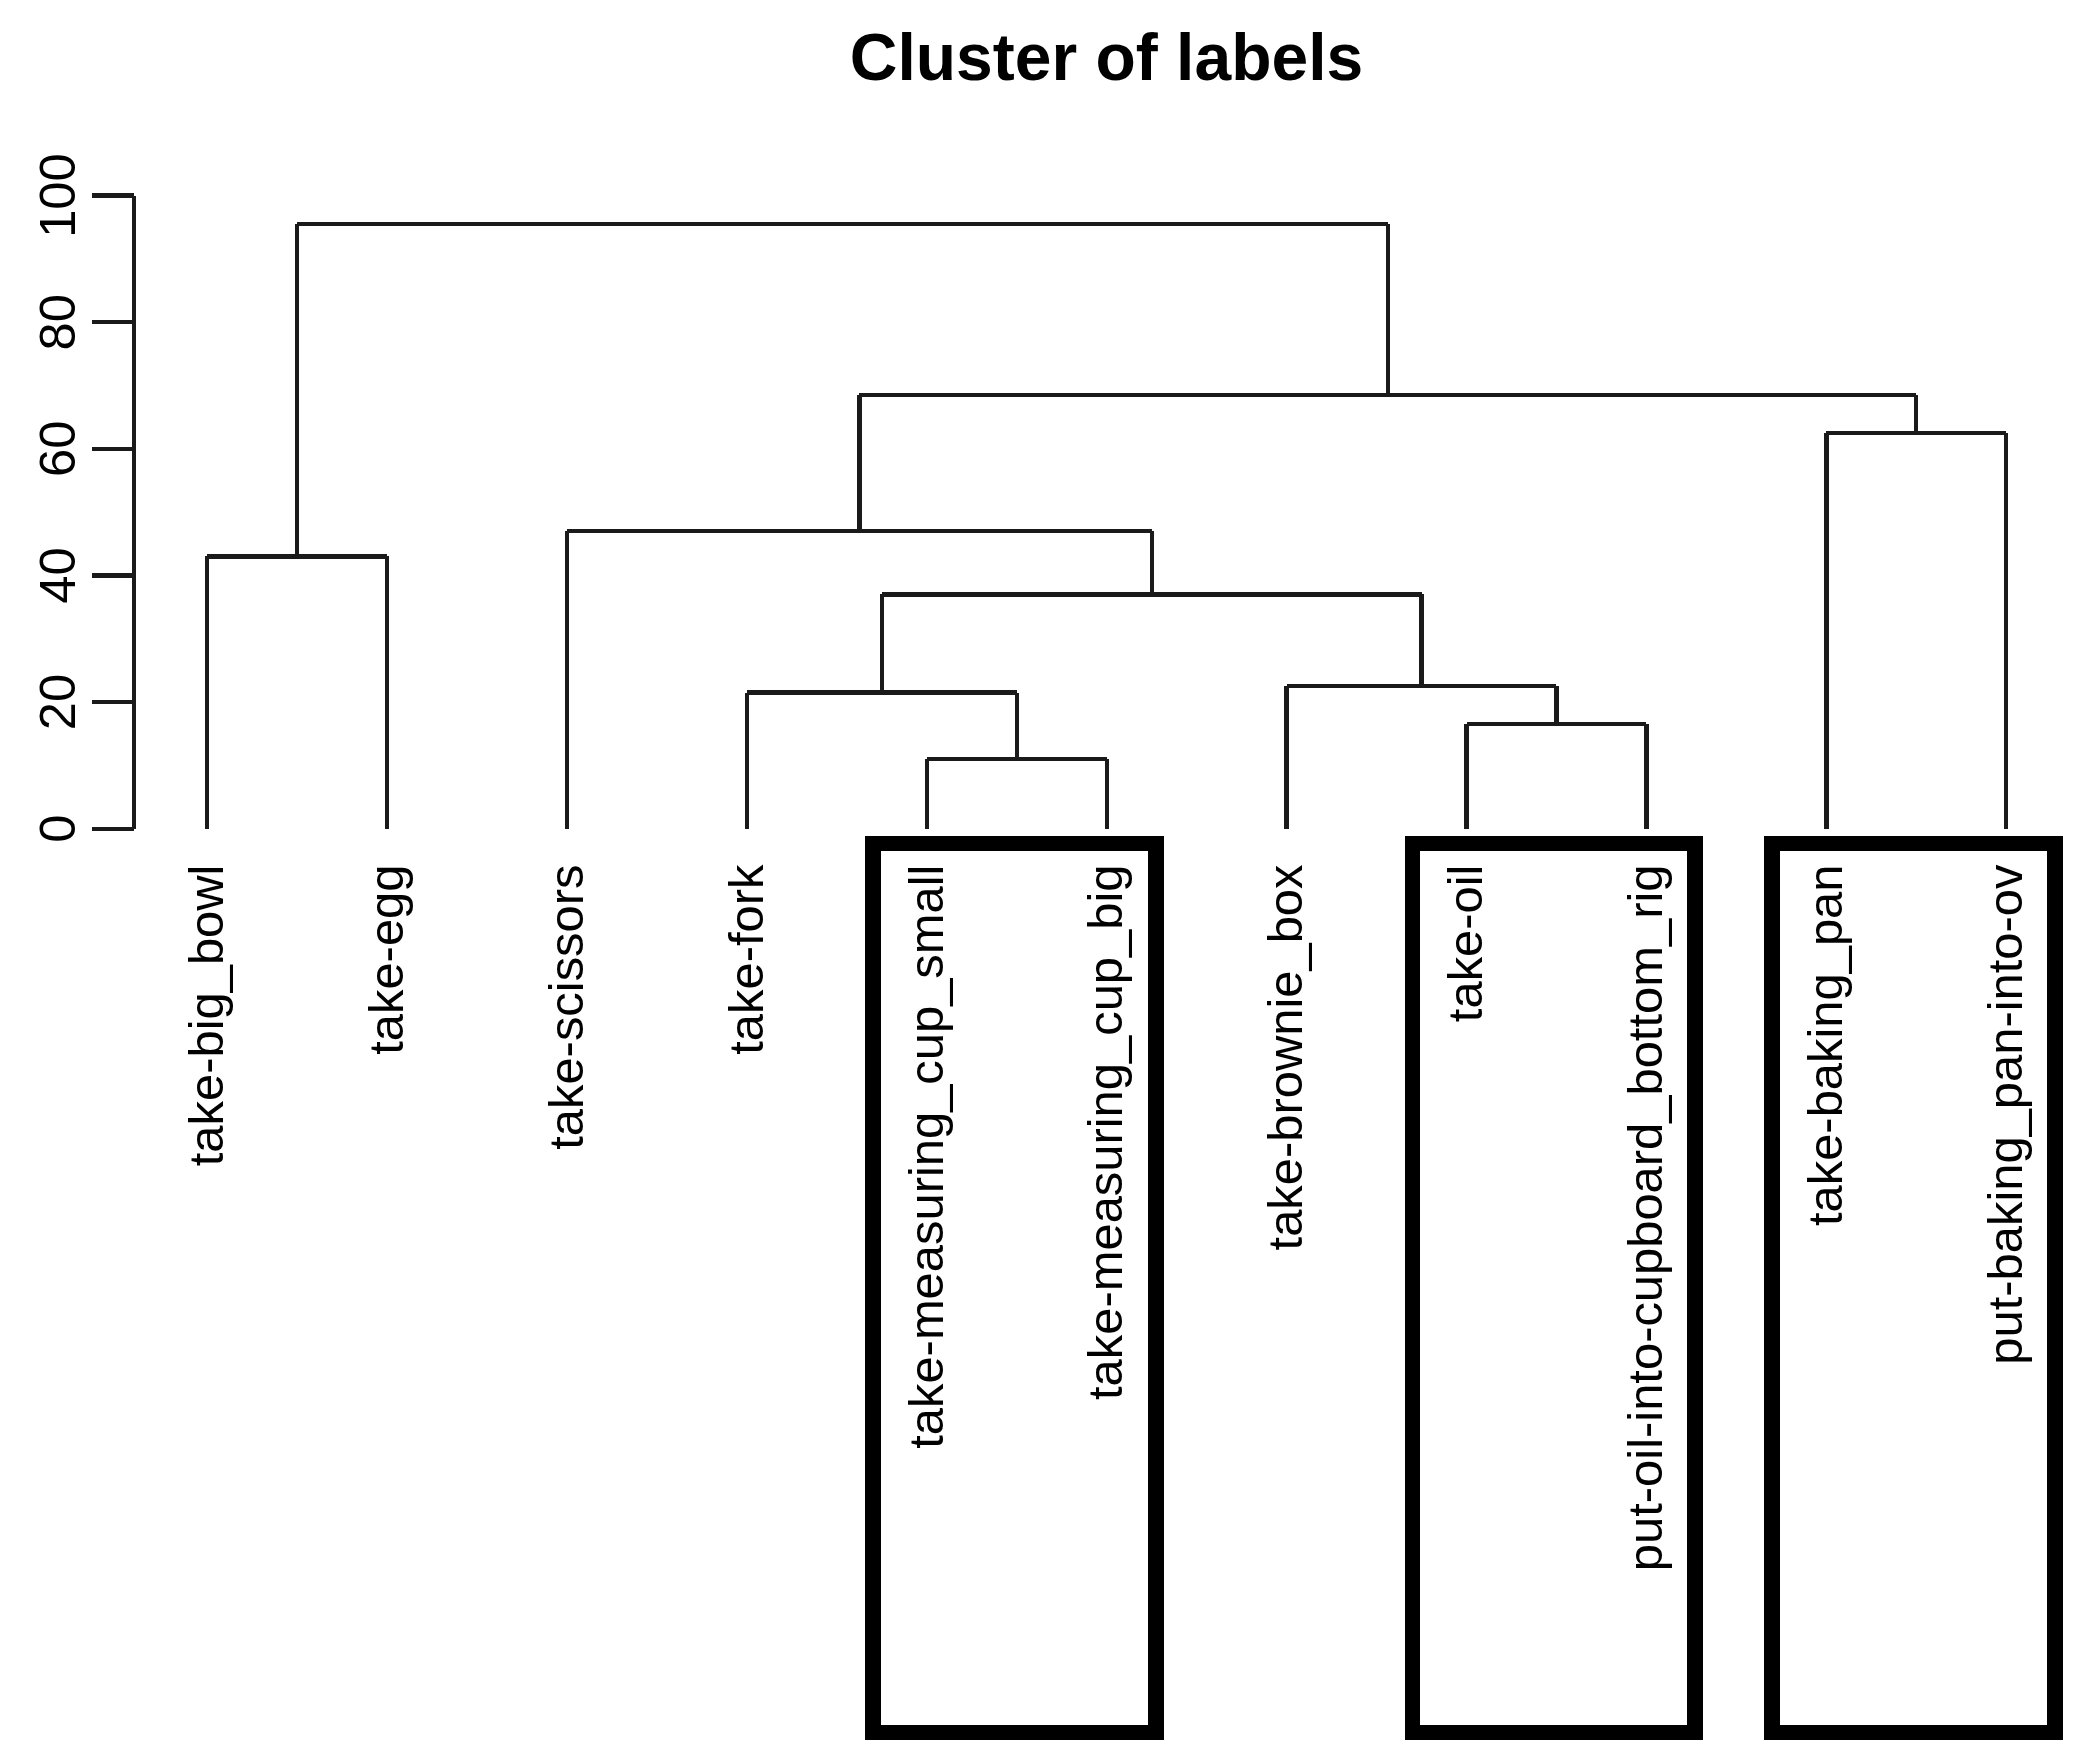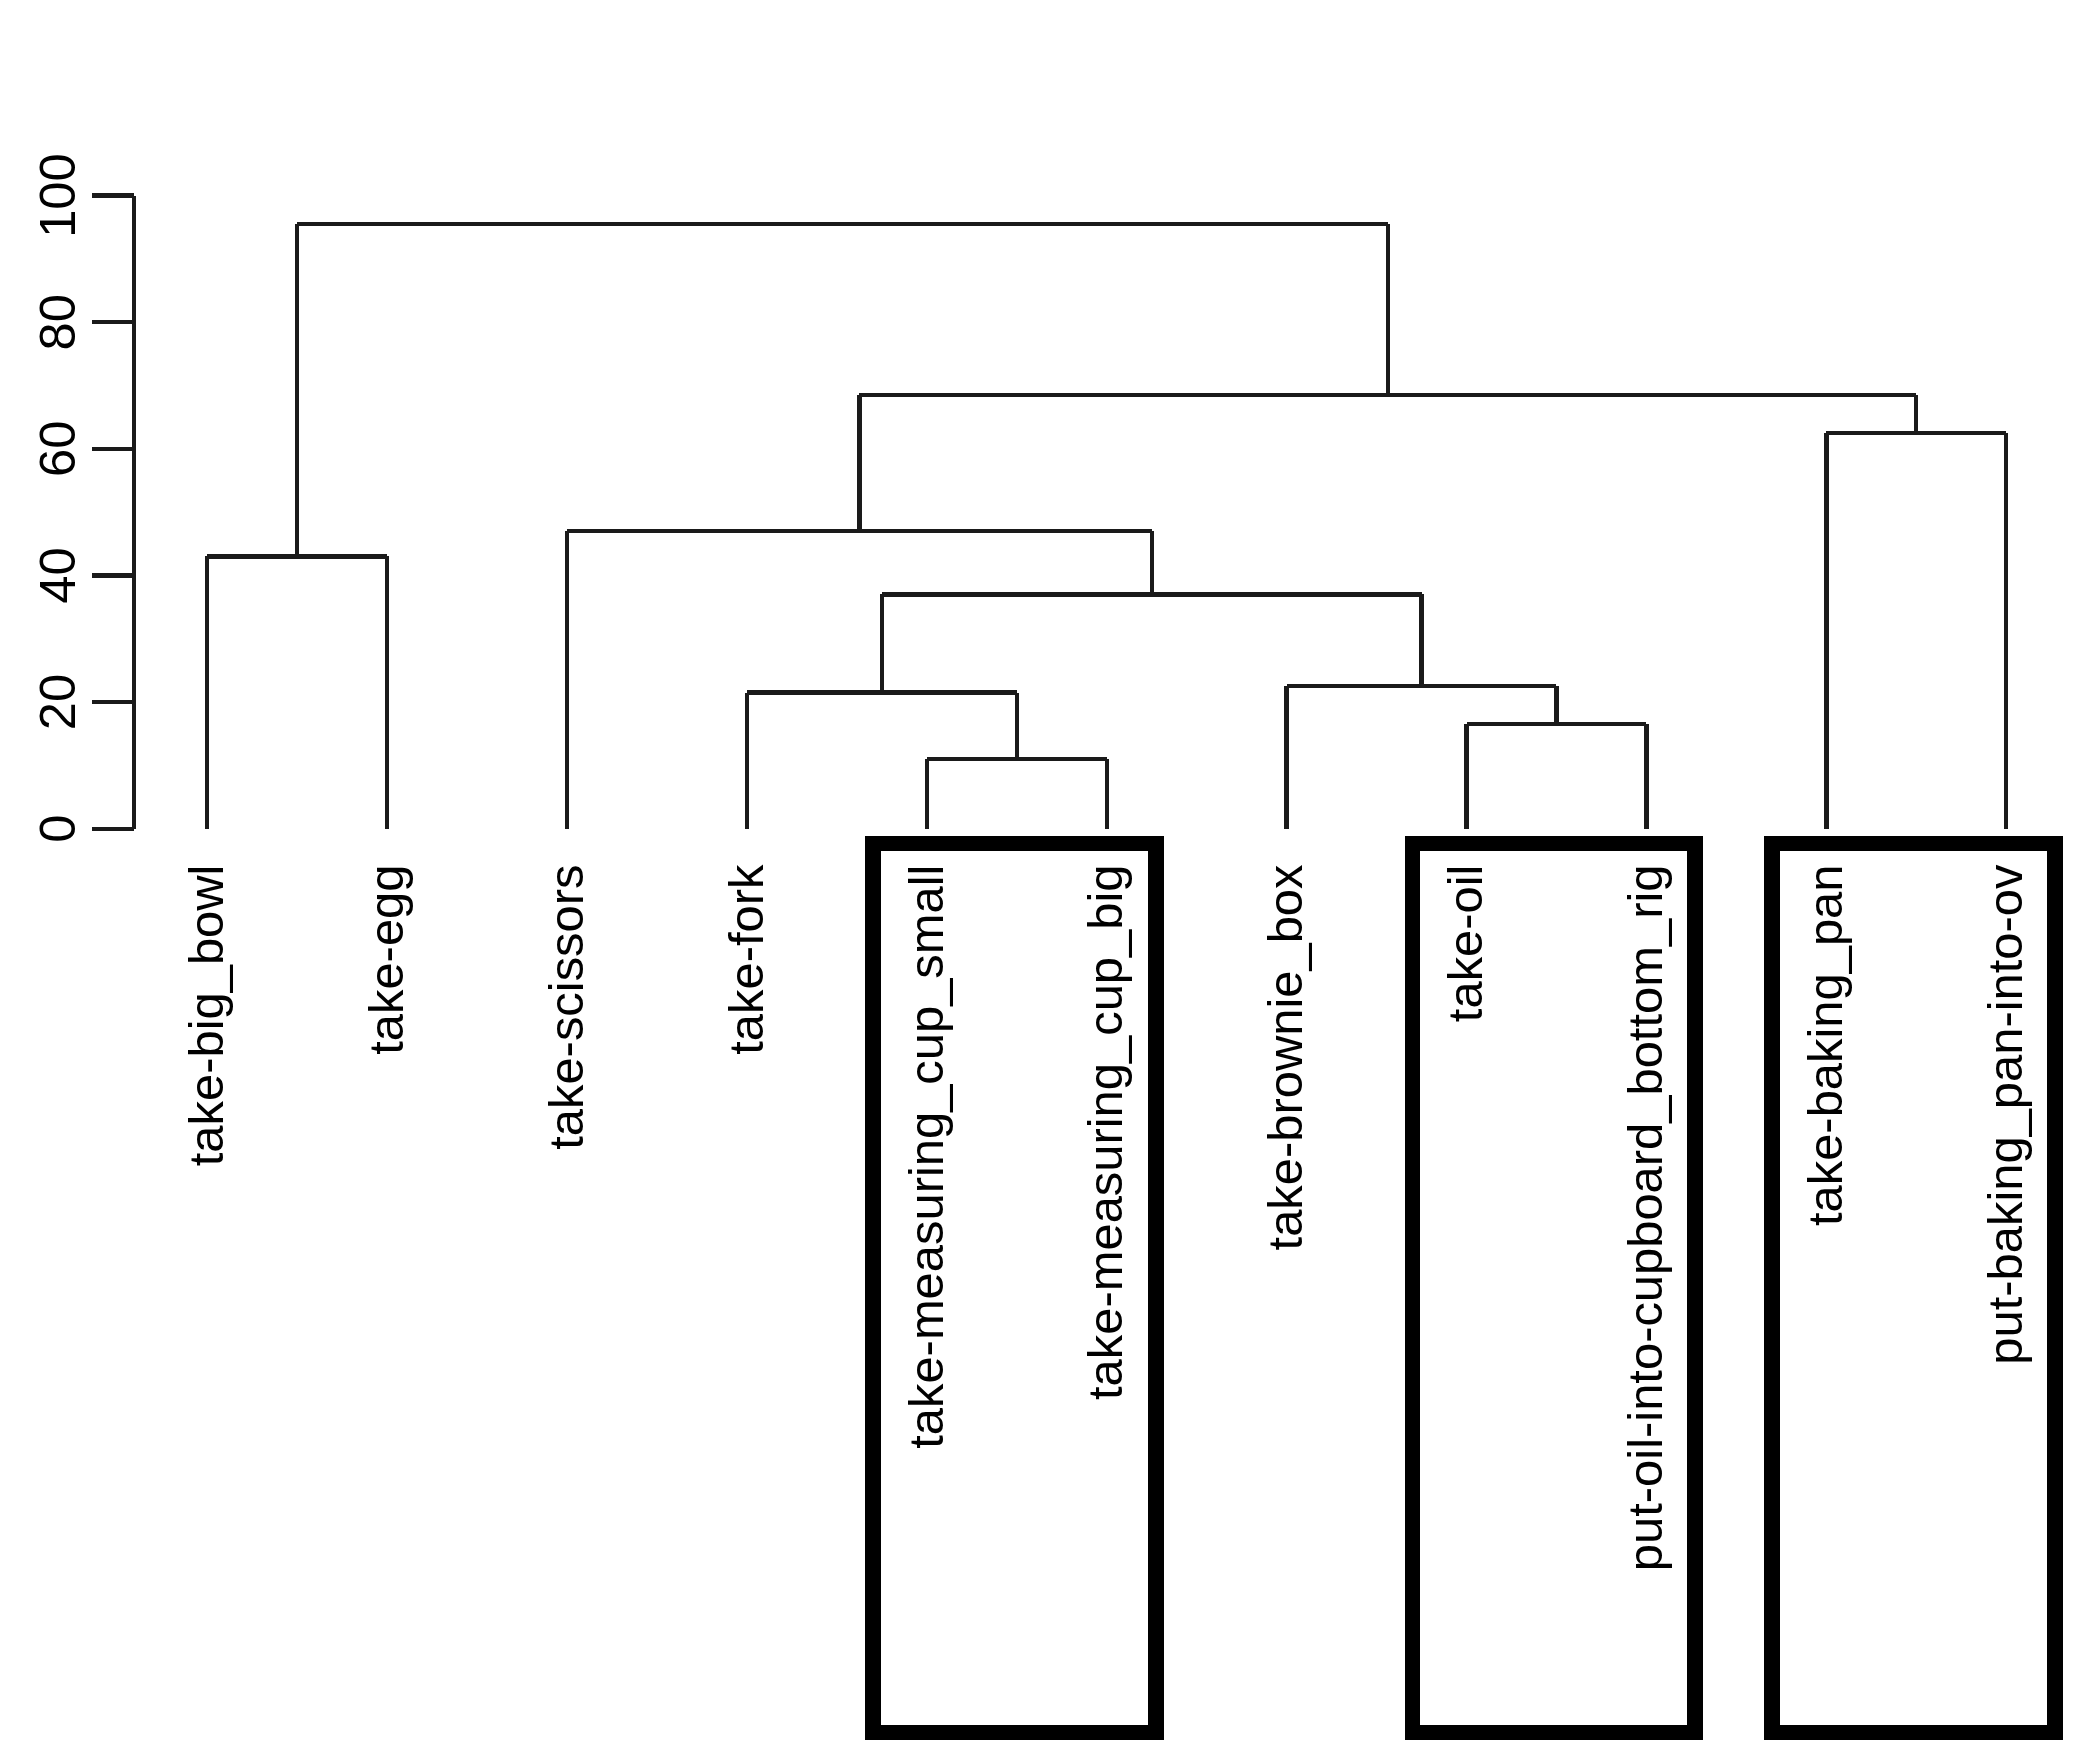--- a/index.html
+++ b/index.html
@@ -40,6 +40,7 @@
 <body>
 
 <div id="figure">
+  <div id="chart-title">Cluster of labels</div>
   <svg id="dendro-svg" width="2093" height="1757" viewBox="0 0 2396 2012" xmlns="http://www.w3.org/2000/svg">
       <line x1="153" y1="224" x2="153" y2="949" stroke="#1a1a1a" stroke-width="5" shape-rendering="crispEdges"></line>
       <line x1="105" y1="949" x2="153" y2="949" stroke="#1a1a1a" stroke-width="5" shape-rendering="crispEdges"></line>

